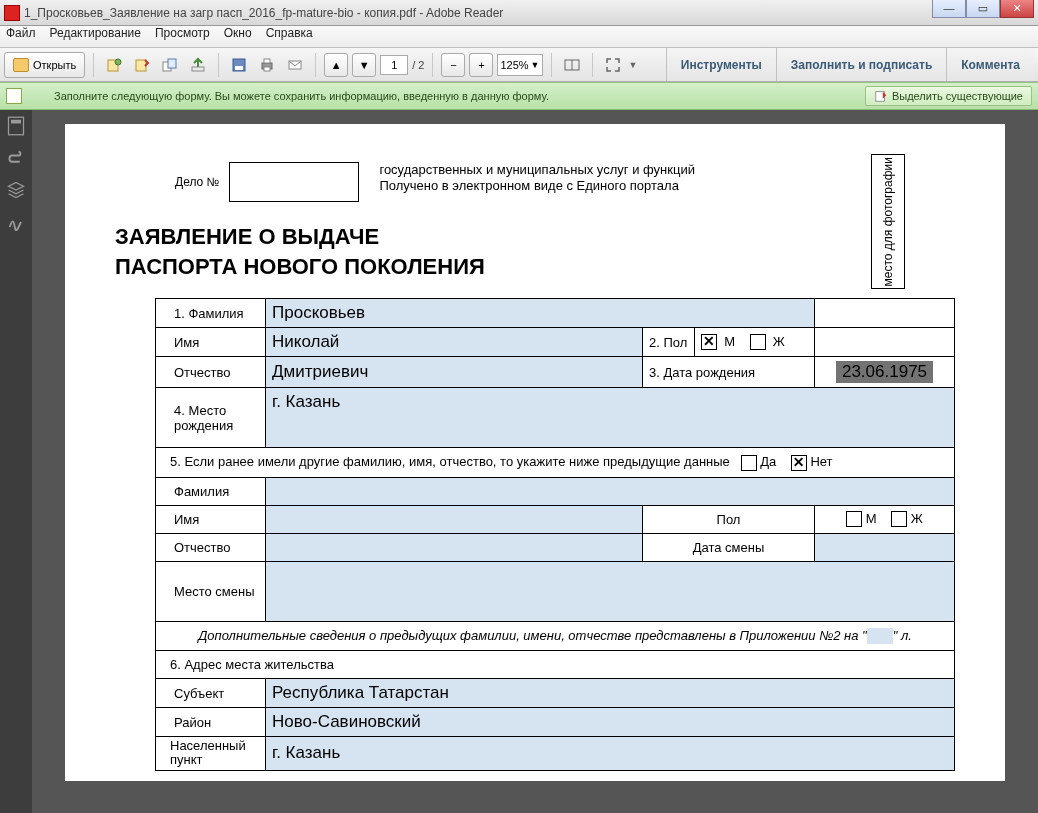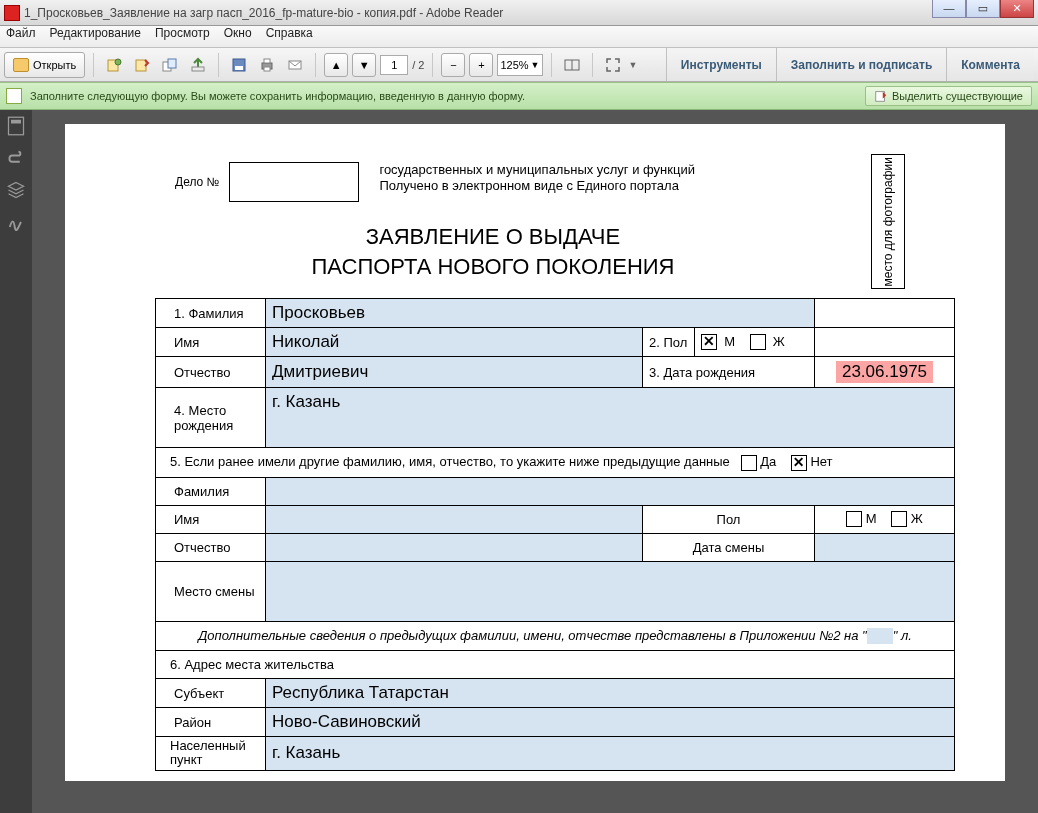--- a/index.html
+++ b/index.html
@@ -32,7 +32,7 @@
   .icon-svg { width:16px; height:16px; }
   
   
-  .infobar { height: 28px; background: linear-gradient(#d4f0c8,#b8e0a8); border-top:1px solid #9ac088; border-bottom:1px solid #88b878; display:flex; align-items:center; padding:0 6px; }
+  .infobar { height: 28px; background: linear-gradient(#d4f0c8,#b8e0a8); border-top:1px solid #9ac088; border-bottom:1px solid #88b878; display:flex; align-items:center; padding:0 6px;gap:24px; }
   .infobar .ficon { width:16px; height:16px; background:#fff; border:1px solid #8a4; margin-right:8px; }
   .infobar .itext { font-size:11px; color:#2a4a1a; }
   .infobar .rbutton { margin-left:auto; display:flex; align-items:center; gap:4px; padding:2px 8px; border:1px solid #9ac088; background:linear-gradient(#eaf8e0,#d0ecc0); border-radius:2px; font-size:11px; color:#2a4a1a; }

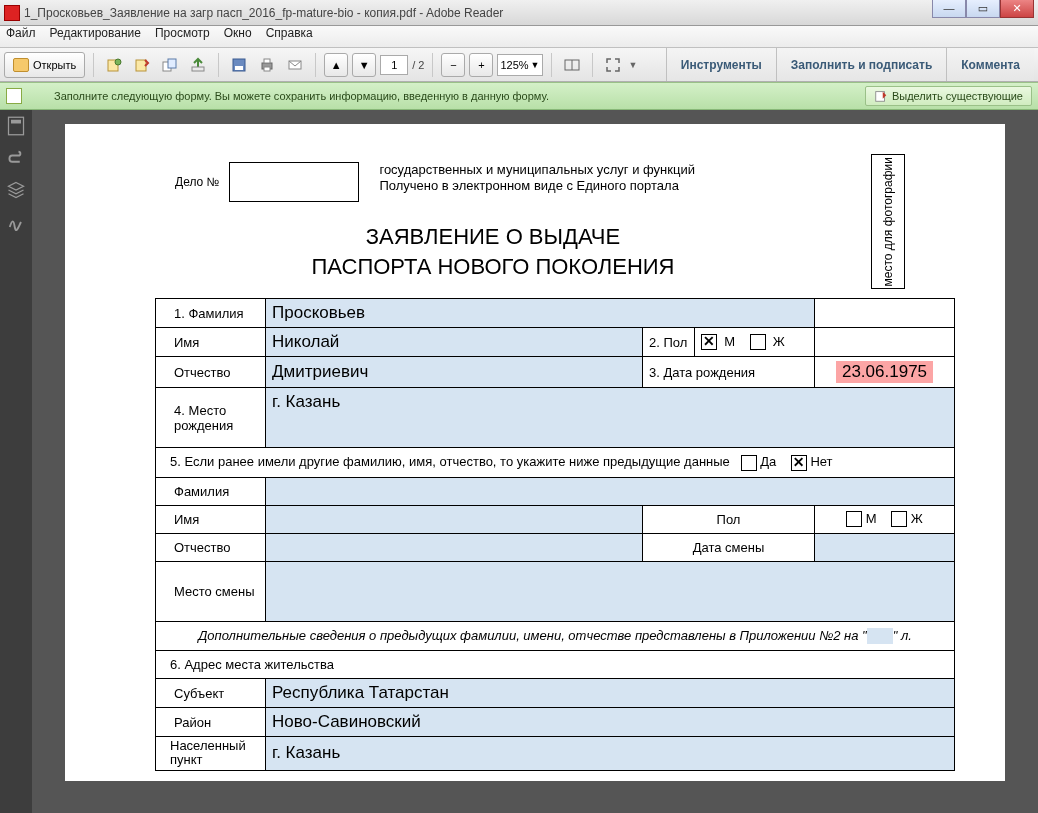--- a/index.html
+++ b/index.html
@@ -54,7 +54,7 @@
   .photobox span { writing-mode: vertical-rl; transform: rotate(180deg); font-size:12px; }
   
   .header-row { display:flex; align-items:center; }
-  .big-title { text-align:center; font-size:22px; font-weight:normal; line-height:1.35; flex:1; margin-left:-40px; }
+  .big-title { font-size:22px; font-weight:bold; line-height:1.35; flex:1; margin-left:-40px; }
   
   .formtable { width:100%; border-collapse:collapse; margin-top:9px; }
   .formtable td { border:1.5px solid #000; padding: 4px 8px; font-size:13px; vertical-align:middle; height:28px; }

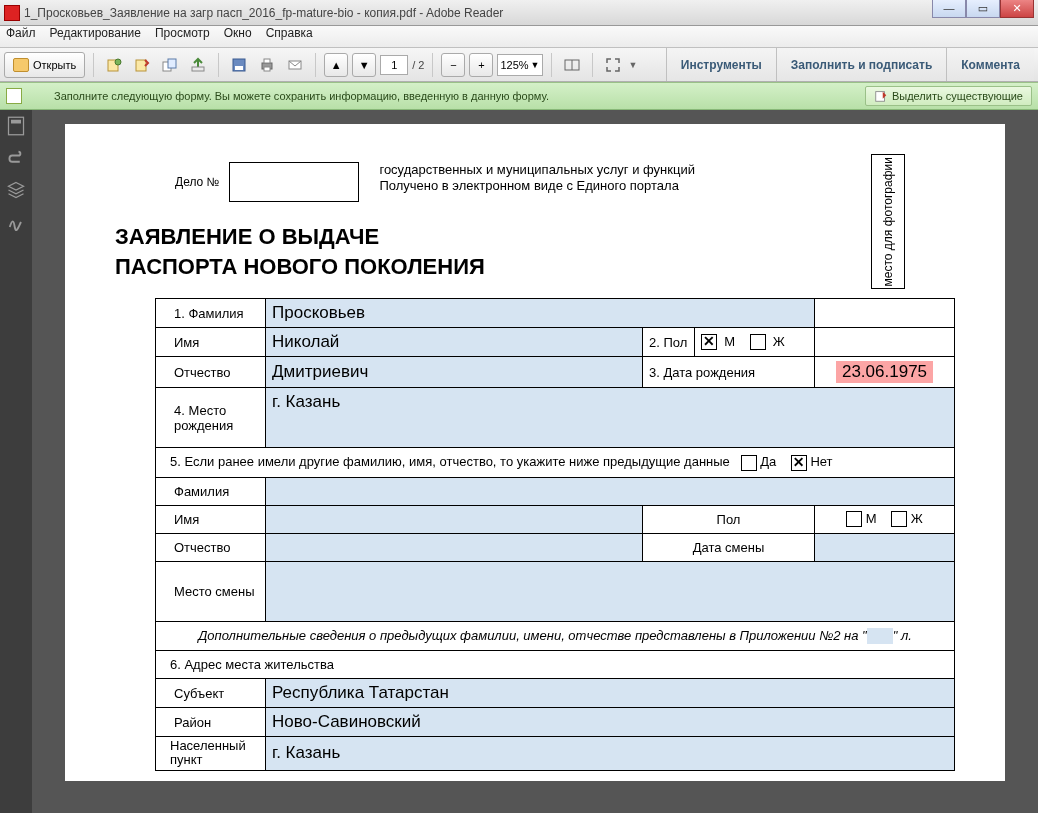--- a/index.html
+++ b/index.html
@@ -65,7 +65,7 @@
   .formtable .chk { display:inline-block; width:16px; height:16px; border:1.5px solid #000; text-align:center; line-height:14px; font-size:14px; font-weight:bold; vertical-align:middle; position:relative; }
   .formtable .chk.x::before { content:"✕"; position:absolute; left:1px; top:-1px; }
   .section-row td { padding:6px 14px; font-size:13px; }
-  .date-val { background:#fca5a5; display:inline-block; padding:1px 6px; font-size:17px; }
+  .date-val { background:#737373; display:inline-block; padding:1px 6px; font-size:17px; }
   .sheets-input { display:inline-block; width:26px; background:#d6e4f2; height:16px; vertical-align:middle; }
 </style>
 </head>

